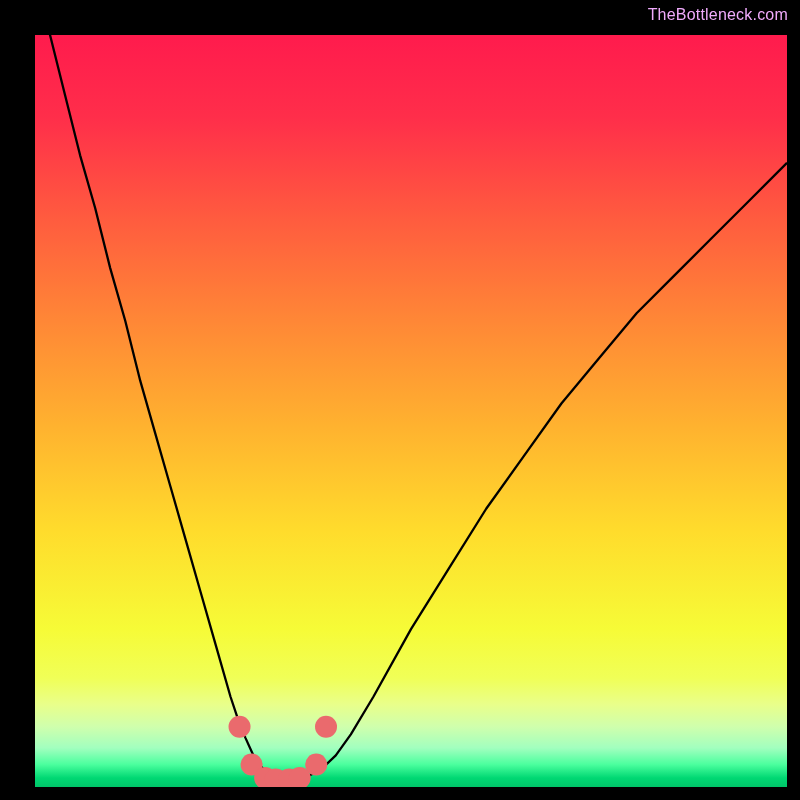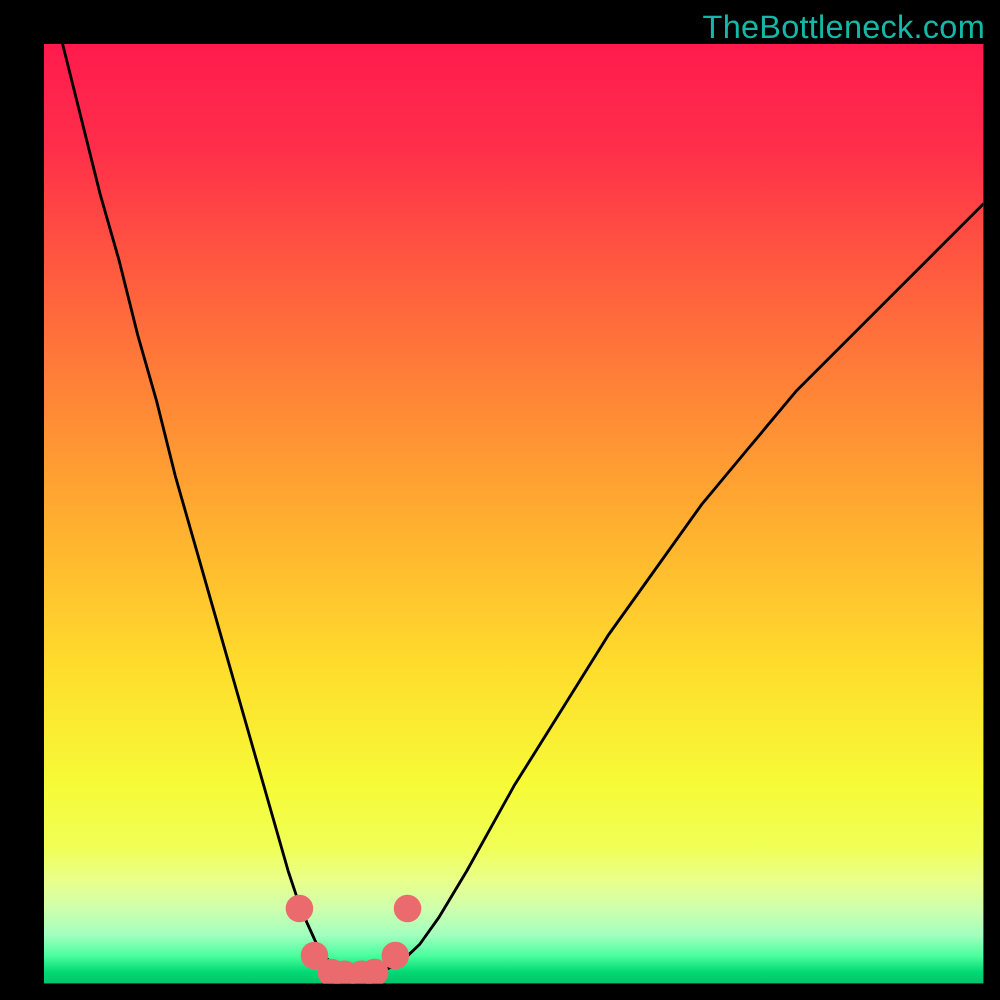--- a/index.html
+++ b/index.html
@@ -31,8 +31,8 @@
     position: absolute;
     top: 6px;
     right: 12px;
-    color: #14b8a6;
-    font-size: 26px;
+    color: #f0abfc;
+    font-size: 16px;
     font-weight: 500;
     letter-spacing: 0.2px;
   }

